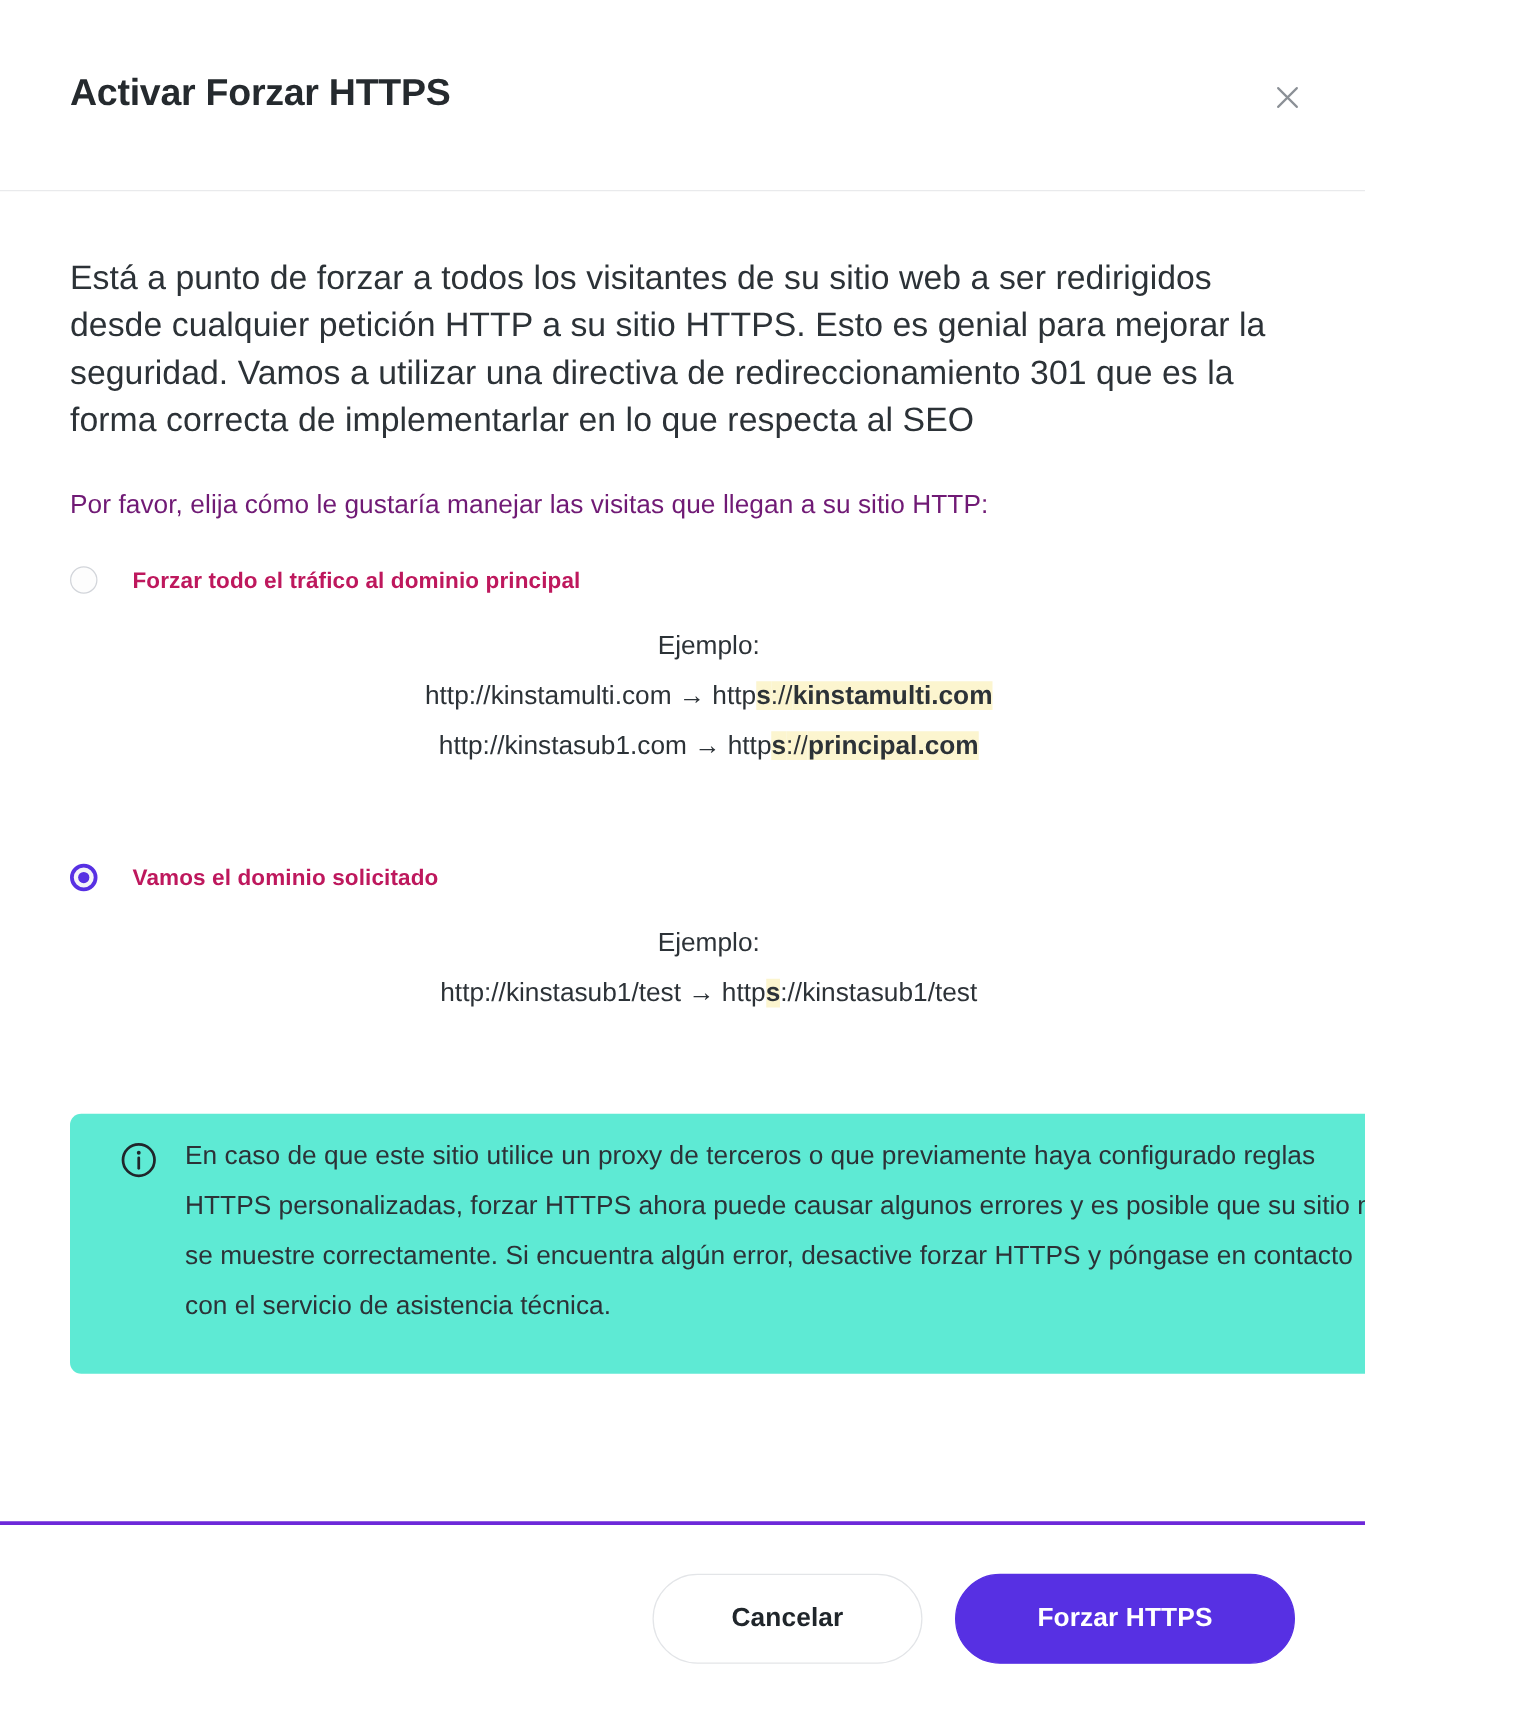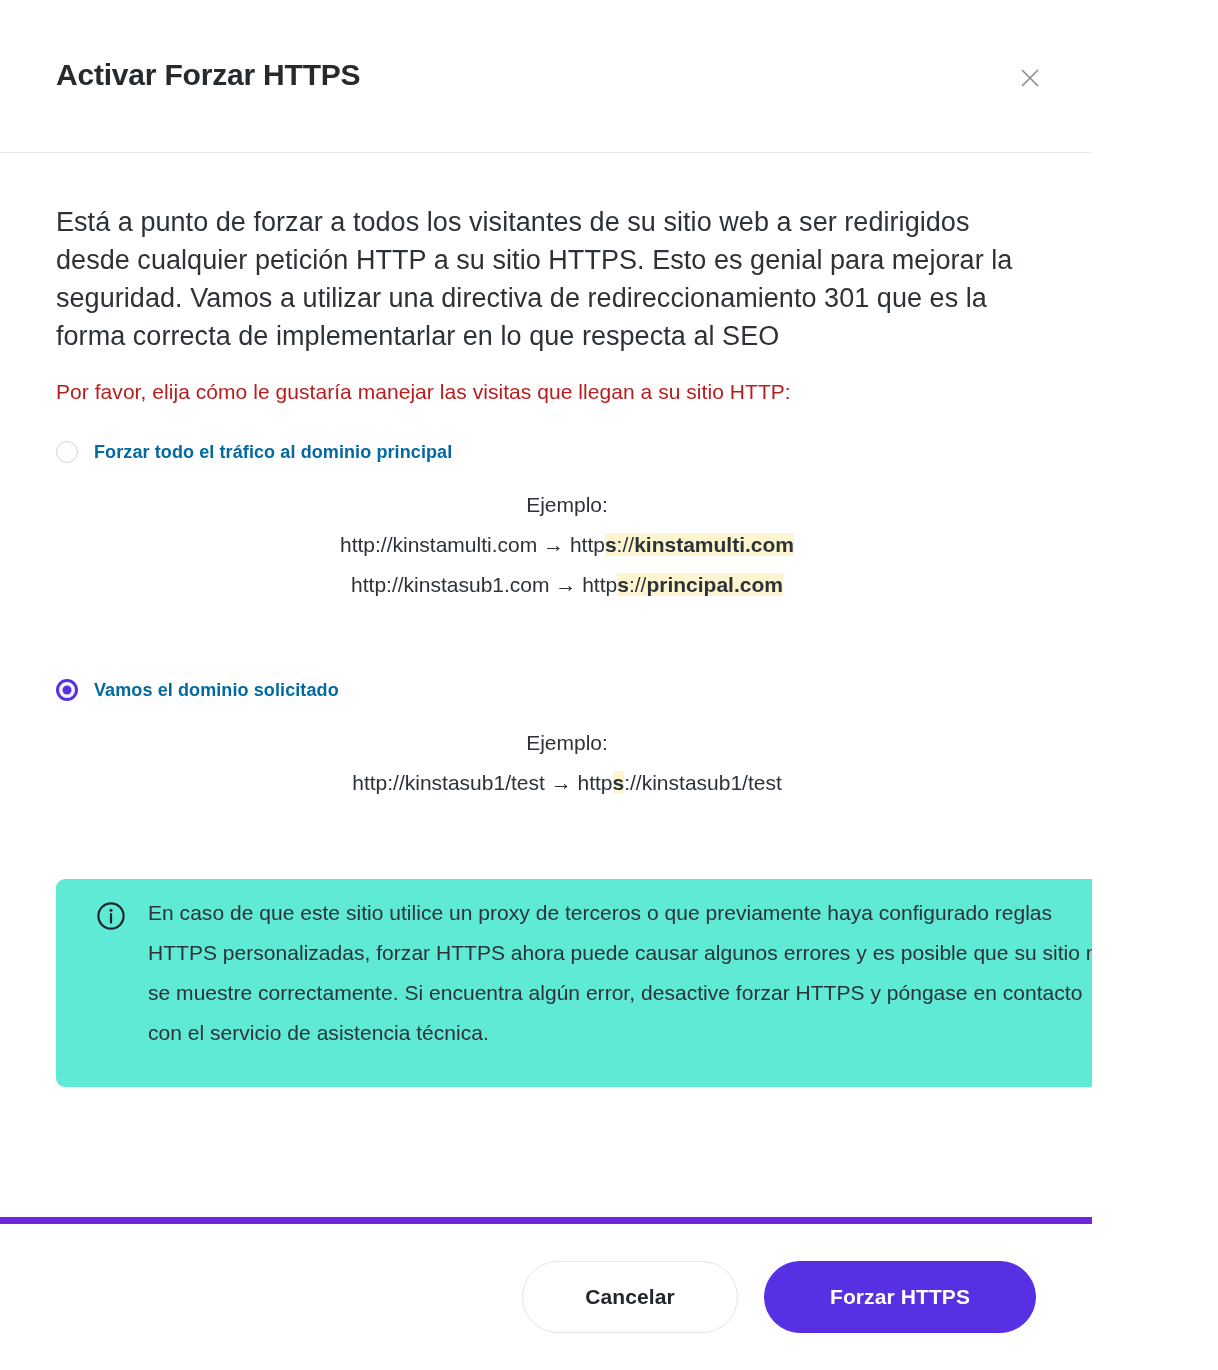--- a/index.html
+++ b/index.html
@@ -81,10 +81,10 @@
   }
 
   .choose-paragraph {
-    margin-top: 18px;
+    margin-top: 30px;
     font-size: 21px;
     line-height: 38px;
-    color: #b91c1c;
+    color: #701a75;
     letter-spacing: 0.05px;
   }
 

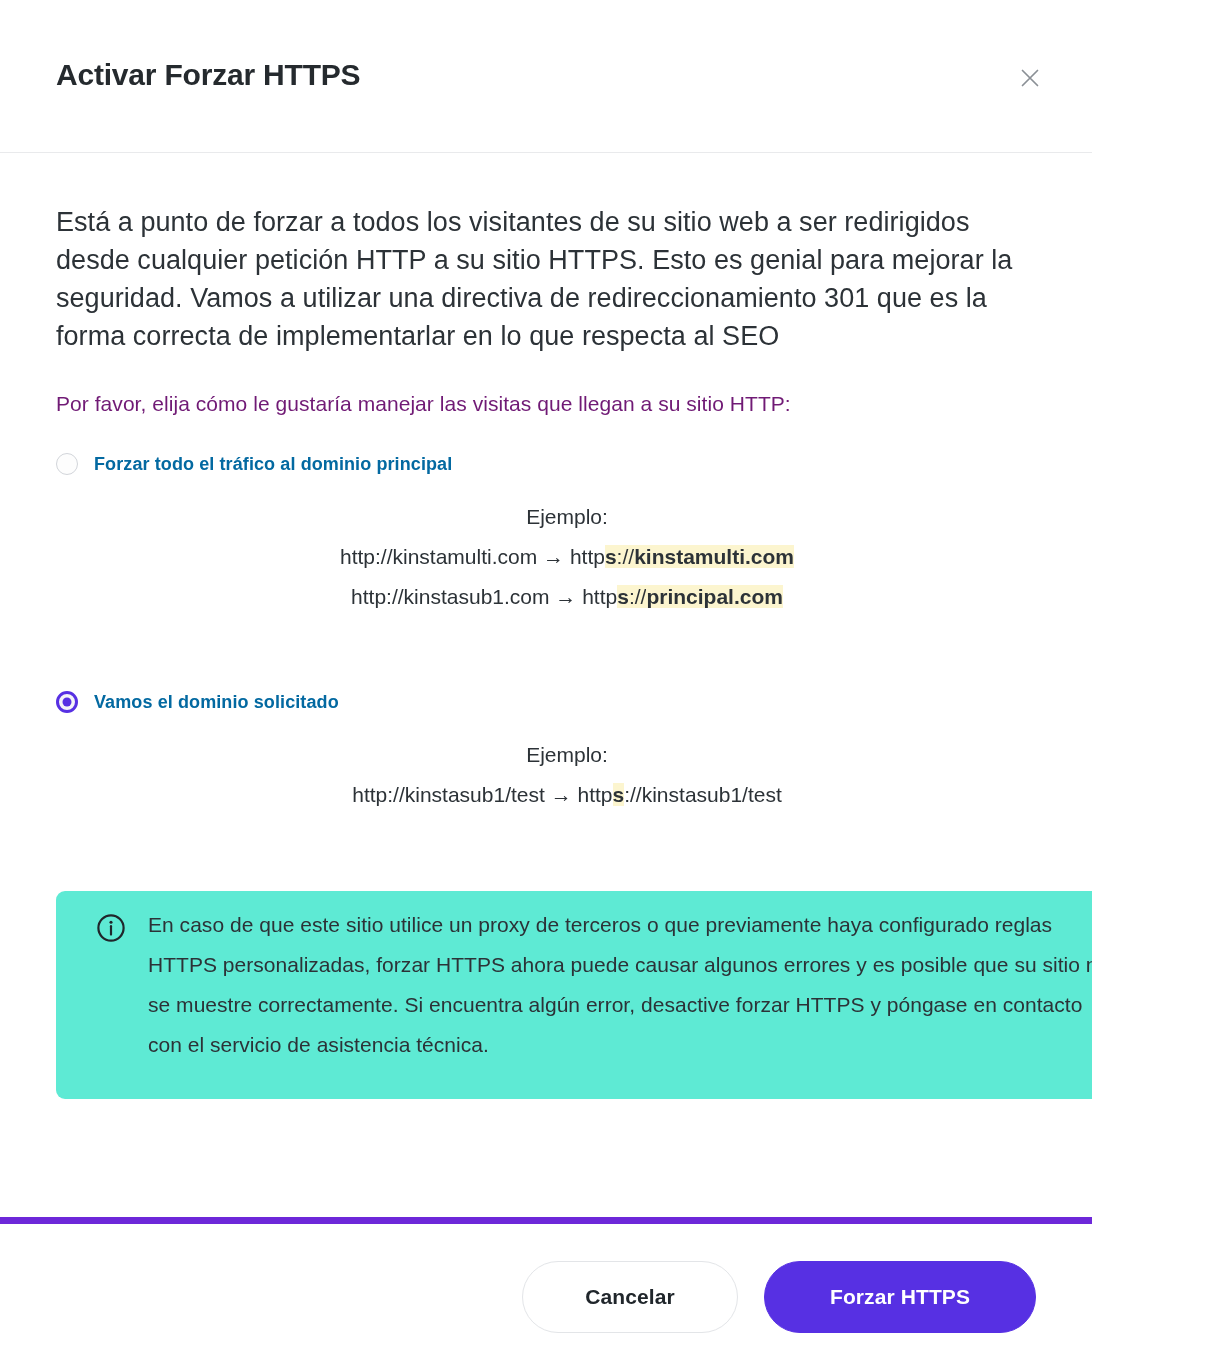--- a/index.html
+++ b/index.html
@@ -131,8 +131,9 @@
     font-size: 18px;
     line-height: 26px;
     font-weight: 700;
-    color: #0369a1;
+    color: #be185d;
     letter-spacing: 0.1px;
+    margin-left: 12px;
   }
 
   .example-block {

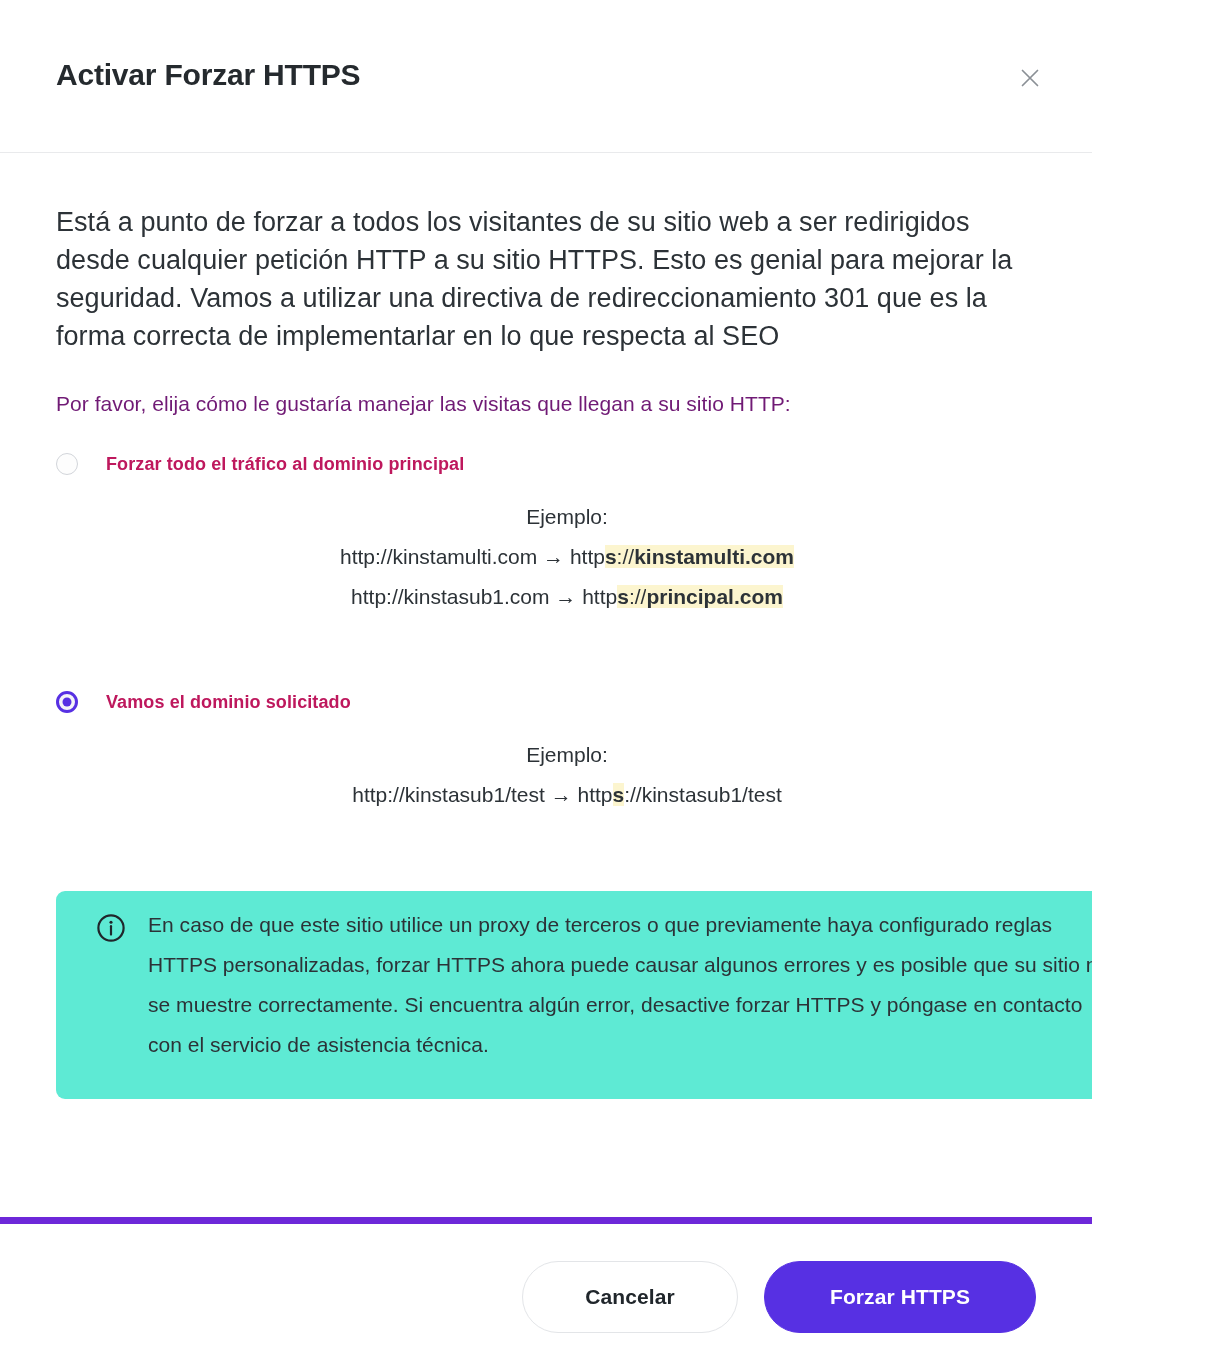--- a/index.html
+++ b/index.html
@@ -186,7 +186,7 @@
   .modal-footer {
     flex: 0 0 153px;
     height: 153px;
-    border-top: 7px solid #6d28d9;
+    border-top: 3px solid #6d28d9;
     display: flex;
     align-items: center;
     justify-content: flex-end;

